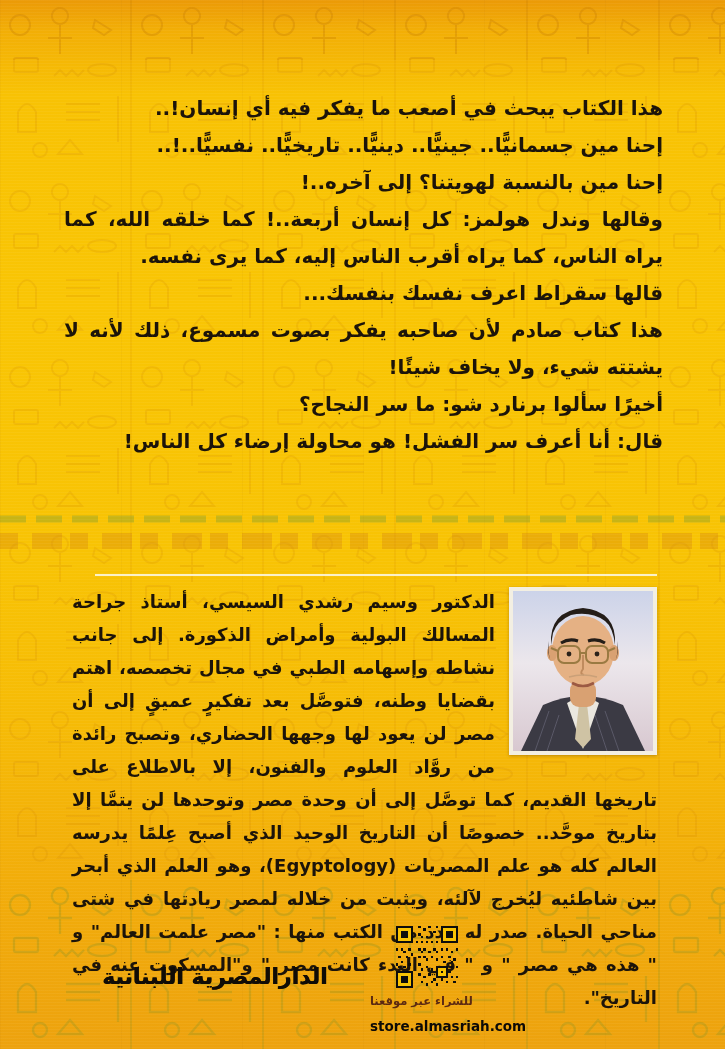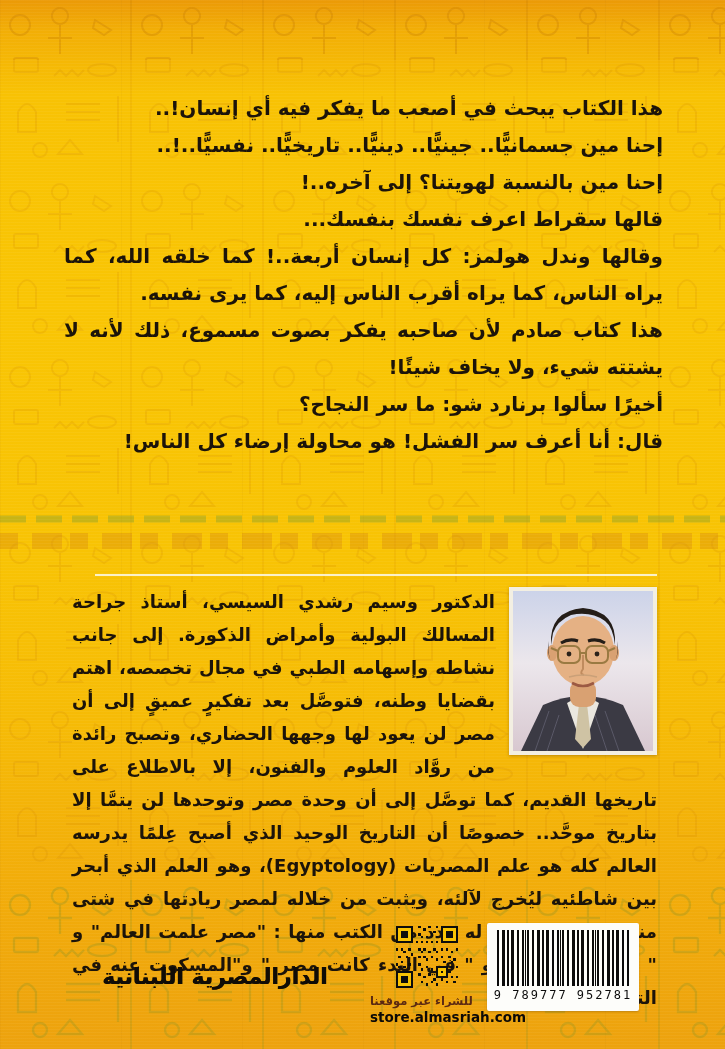--- a/index.html
+++ b/index.html
@@ -114,8 +114,8 @@
     <p>هذا الكتاب يبحث في أصعب ما يفكر فيه أي إنسان!..</p>
     <p>إحنا مين جسمانيًّا.. جينيًّا.. دينيًّا.. تاريخيًّا.. نفسيًّا..!..</p>
     <p>إحنا مين بالنسبة لهويتنا؟ إلى آخره..!</p>
+    <p>وقالها وندل هولمز: كل إنسان أربعة..! كما خلقه الله، كما يراه الناس، كما يراه أقرب الناس إليه، كما يرى نفسه.</p>
     <p>قالها سقراط اعرف نفسك بنفسك...</p>
-    <p>وقالها وندل هولمز: كل إنسان أربعة..! كما خلقه الله، كما يراه الناس، كما يراه أقرب الناس إليه، كما يرى نفسه.</p>
     <p>هذا كتاب صادم لأن صاحبه يفكر بصوت مسموع، ذلك لأنه لا يشتته شيء، ولا يخاف شيئًا!</p>
     <p>أخيرًا سألوا برنارد شو: ما سر النجاح؟</p>
     <p>قال: أنا أعرف سر الفشل! هو محاولة إرضاء كل الناس!</p>

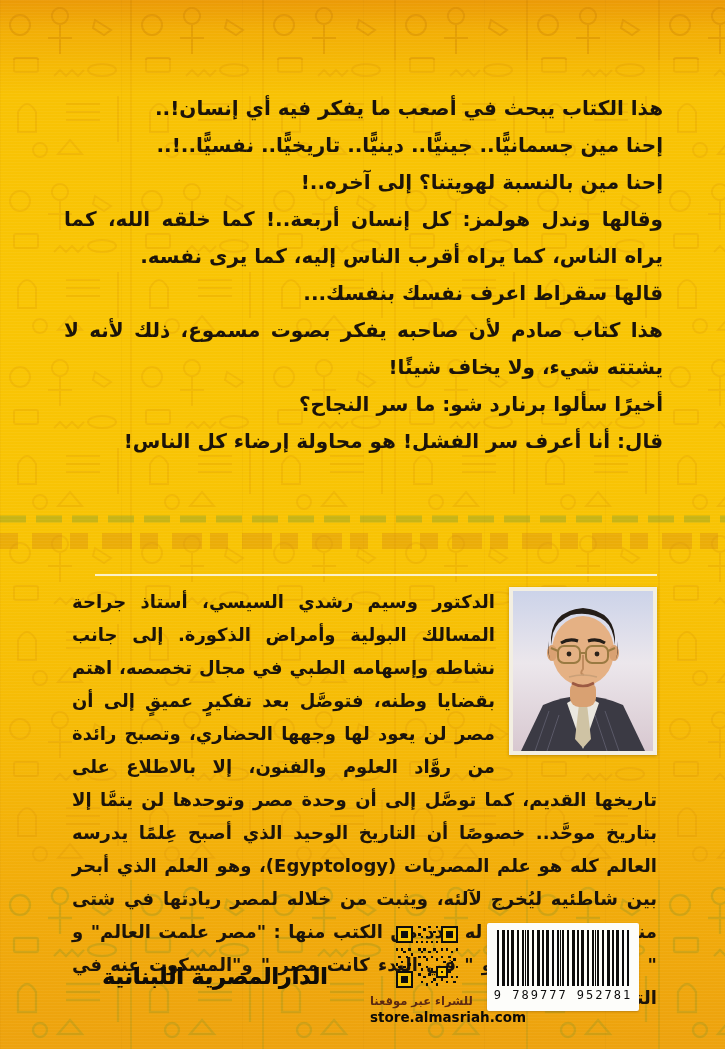--- a/index.html
+++ b/index.html
@@ -215,10 +215,6 @@
     <div class="store-url">store.almasriah.com</div>
   </div>
 
-  <div class="barcode">
-    <div class="bars"></div>
-    <div class="digits">9 789777 952781</div>
-  </div>
 
 </div>
 

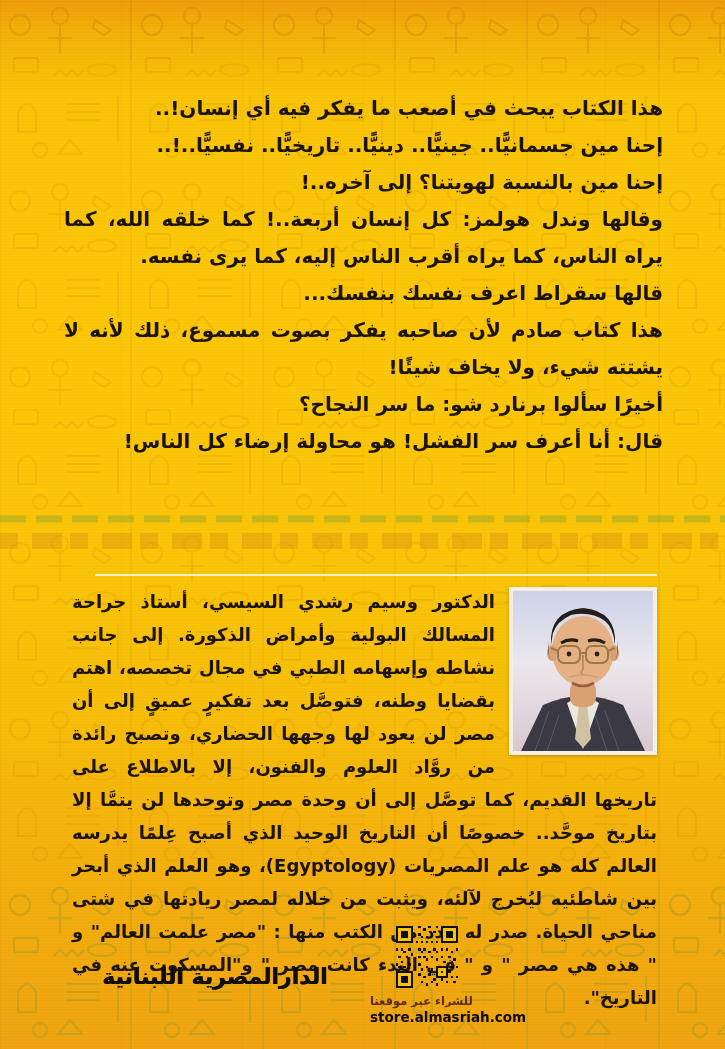--- a/index.html
+++ b/index.html
@@ -44,7 +44,7 @@
   .store{position:absolute;top:926px;left:370px;width:114px;text-align:left;}
   .store .qr{display:block;margin:0 auto;}
   .qr-caption{margin-top:6px;font-size:11.5px;font-weight:700;color:#5c2a12;direction:rtl;}
-  .store-url{margin-top:1px;font-size:13.5px;font-weight:800;color:#0d0a07;direction:ltr;}
+  .store-url{margin-top:10px;font-size:13.5px;font-weight:800;color:#0d0a07;direction:ltr;}
   .barcode{
     position:absolute;top:923px;left:487px;width:152px;height:88px;
     background:#fdfdfa;border-radius:2px;box-shadow:0 1px 2px rgba(90,50,0,.3);

